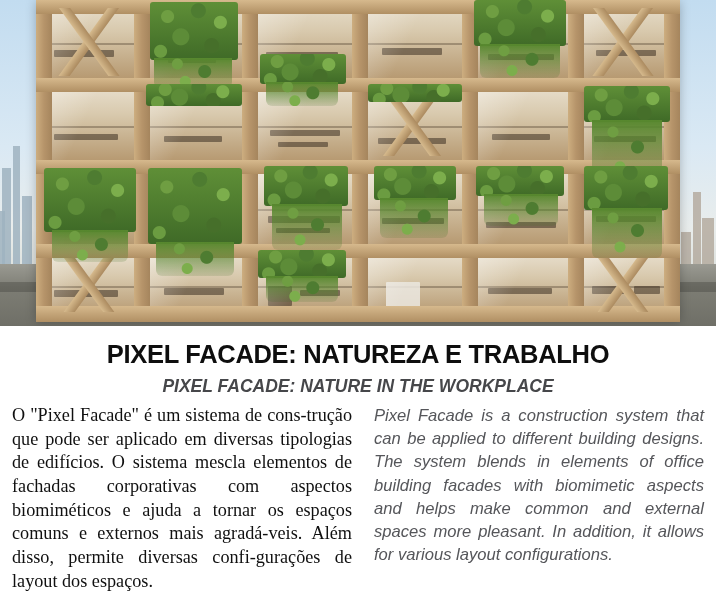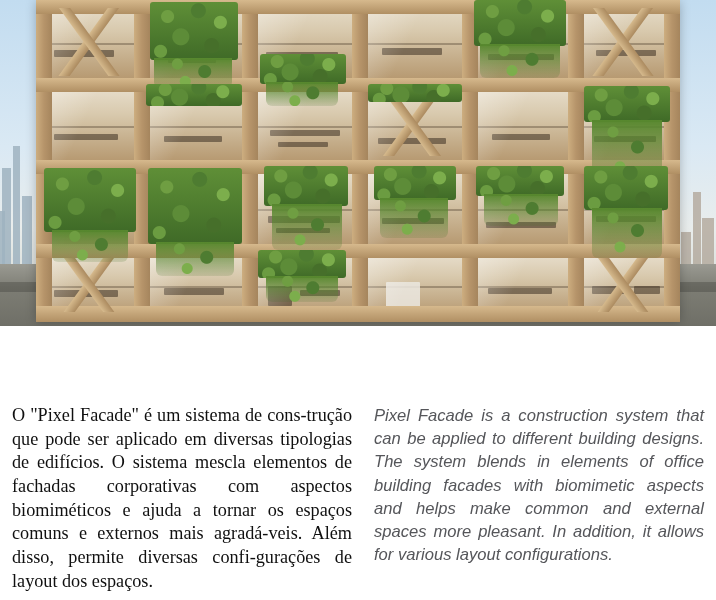--- a/index.html
+++ b/index.html
@@ -467,6 +467,7 @@
   </div>
 
   <div class="textarea">
+    <h1 class="headline">PIXEL FACADE: NATUREZA E TRABALHO</h1>
 
     <div class="columns">
       <div class="col-pt">

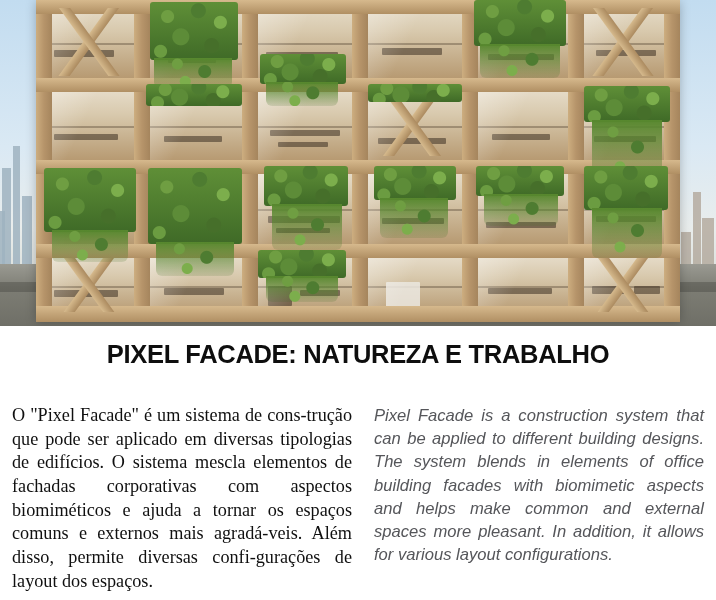--- a/index.html
+++ b/index.html
@@ -468,6 +468,7 @@
 
   <div class="textarea">
     <h1 class="headline">PIXEL FACADE: NATUREZA E TRABALHO</h1>
+    <h2 class="subhead">PIXEL FACADE: NATURE IN THE WORKPLACE</h2>
 
     <div class="columns">
       <div class="col-pt">

